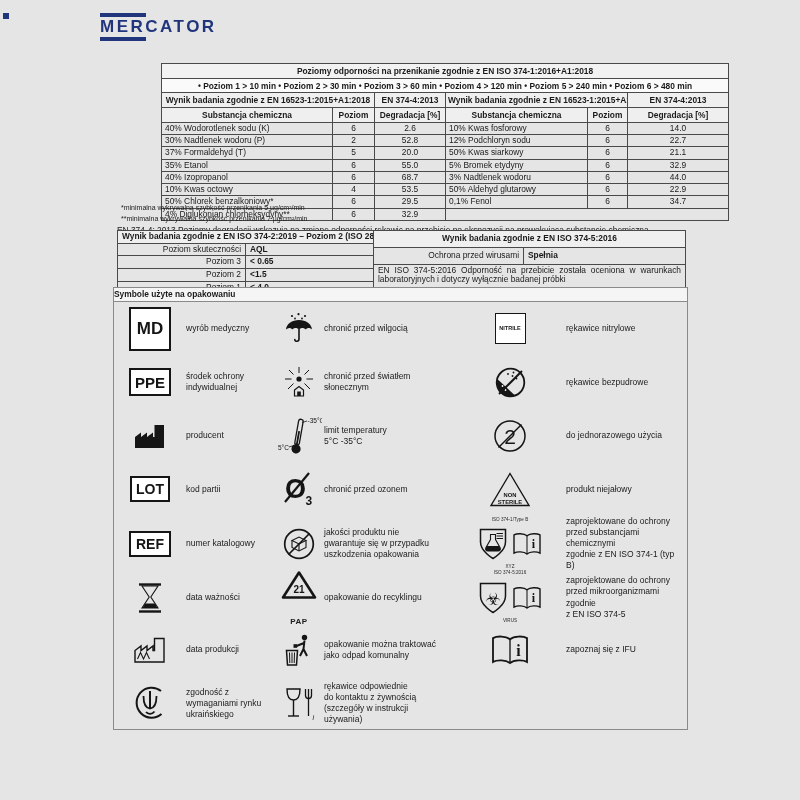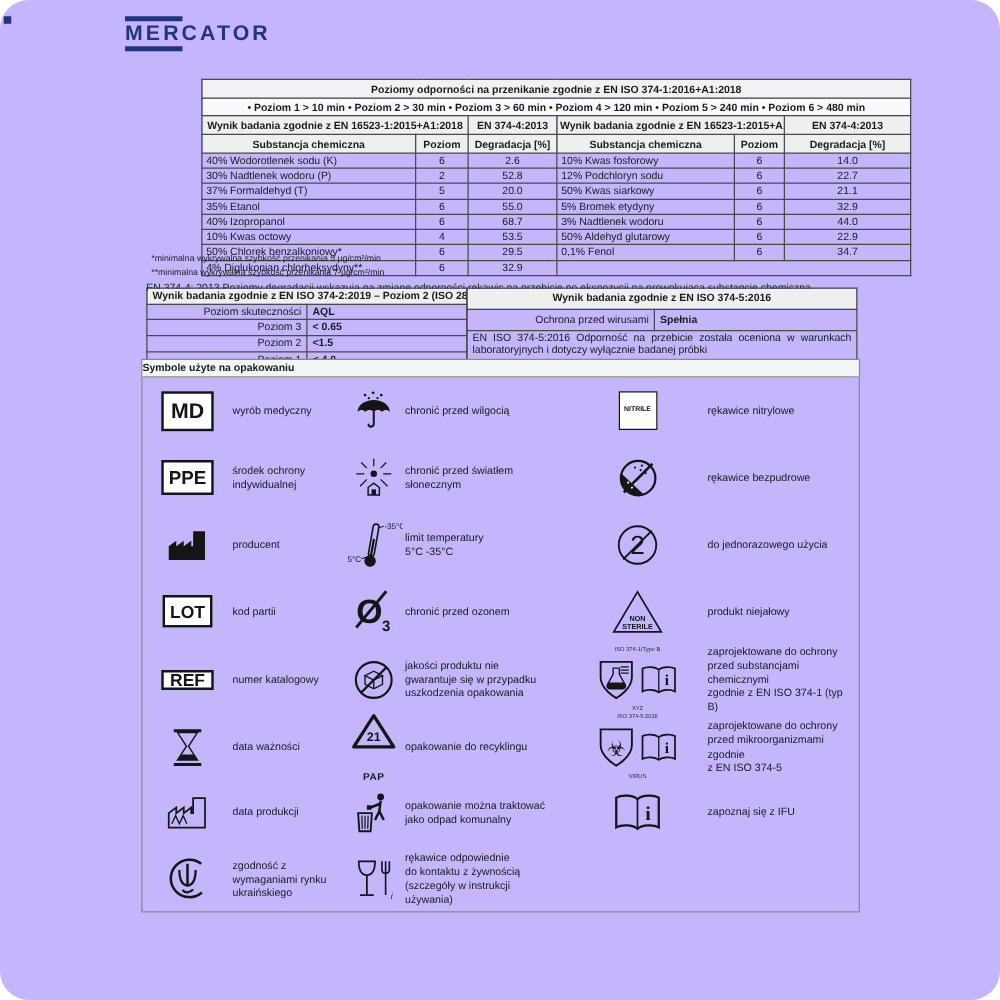--- a/index.html
+++ b/index.html
@@ -3,8 +3,8 @@
 <meta charset="utf-8">
 <style>
   html,body{margin:0;padding:0;background:#fff;}
-  #page{width:800px;height:800px;position:relative;background:#c4b5fd;
-        font-family:"Liberation Sans",sans-serif;color:#1a1a1a;overflow:hidden;border-radius:23px;}
+  #page{width:800px;height:800px;position:relative;background:#e5e5e5;
+        font-family:"Liberation Sans",sans-serif;color:#1a1a1a;overflow:hidden;}
 
   
   .corner-mark{position:absolute;left:3px;top:13px;width:6px;height:6px;background:#21357d;}

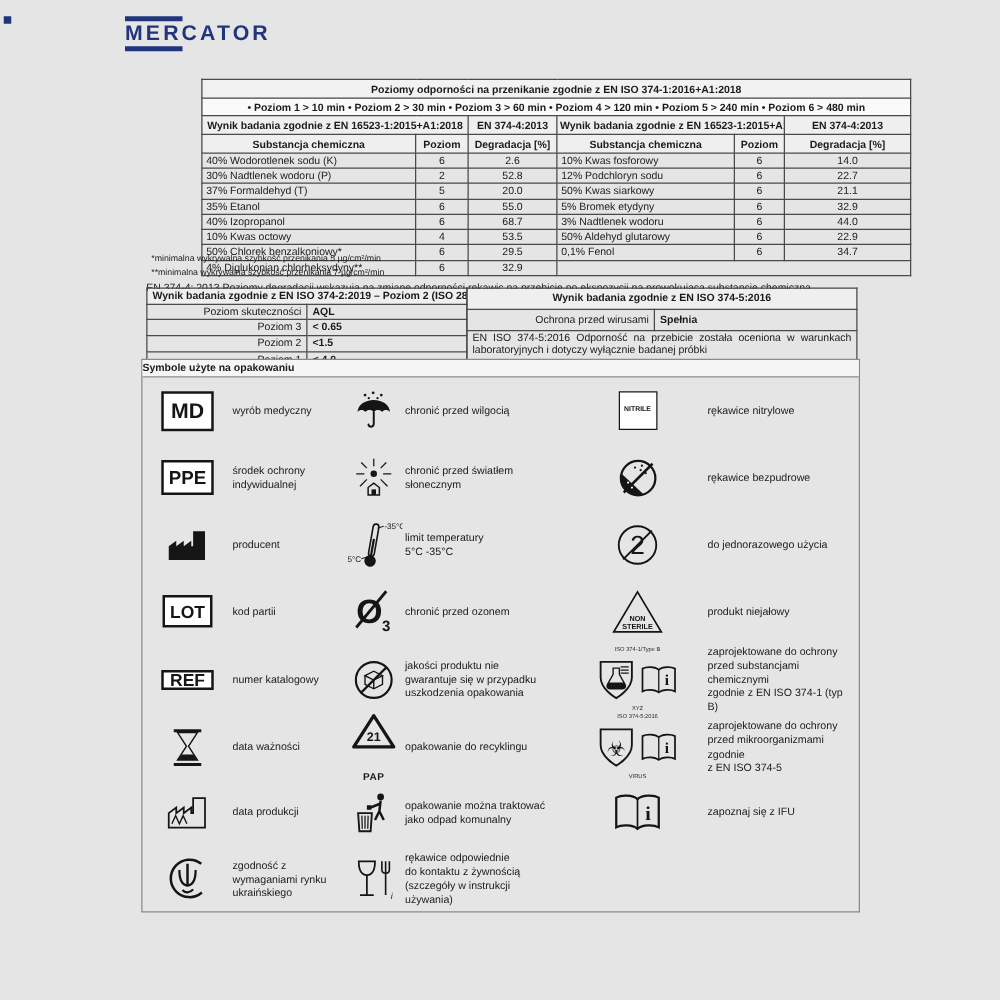--- a/index.html
+++ b/index.html
@@ -220,7 +220,7 @@
     <div id="sym-rows">
         <div class="sym-row">
           <div class="sym-icon">
-            <span class="boxicon" style="width:42px;height:32px;font-size:17px;border-width:2px">MD</span>
+            <span class="boxicon" style="width:42px;height:44px;font-size:17px;border-width:2px">MD</span>
           </div>
           <div class="sym-label">wyrób medyczny</div>
           <div class="sym-icon">

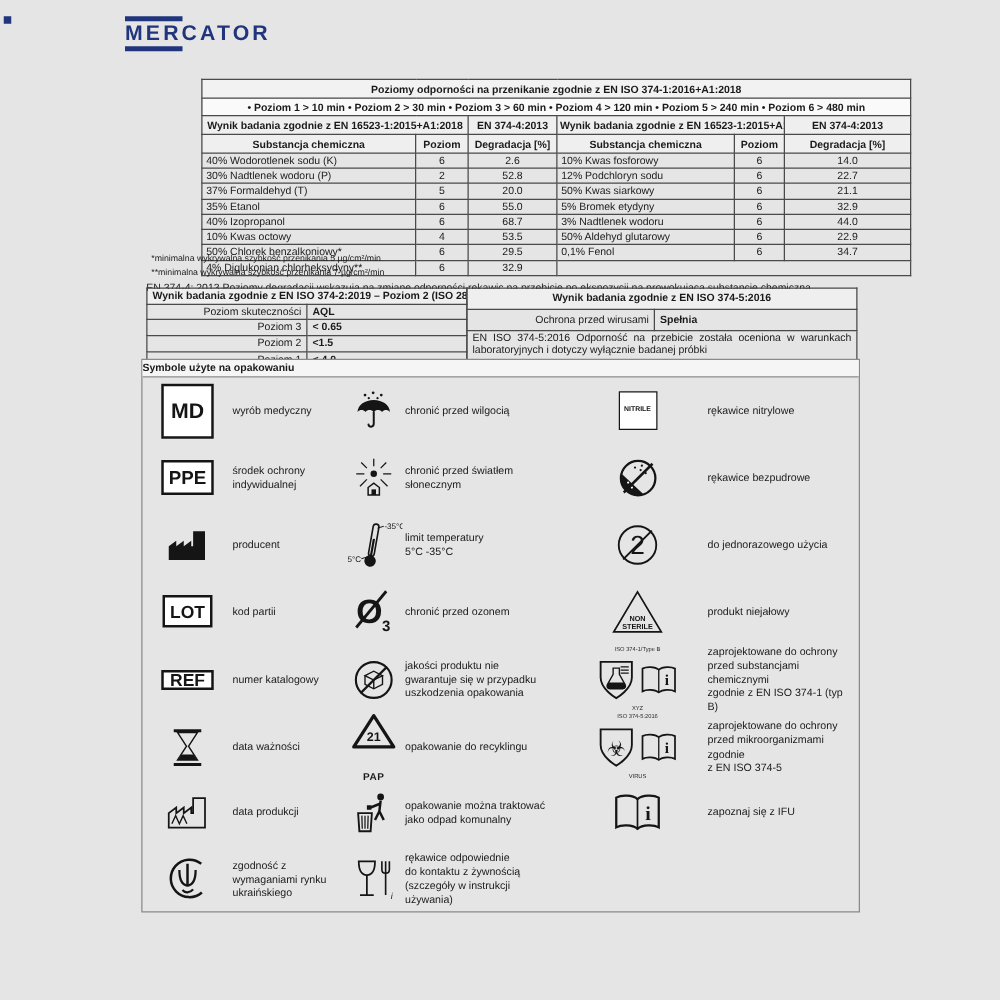--- a/index.html
+++ b/index.html
@@ -341,7 +341,7 @@
         </div>
         <div class="sym-row">
           <div class="sym-icon">
-            <span class="boxicon" style="width:42px;height:16px;font-size:14px;border-width:2px">REF</span>
+            <span class="boxicon" style="width:42px;height:26px;font-size:14px;border-width:2px">REF</span>
           </div>
           <div class="sym-label">numer katalogowy</div>
           <div class="sym-icon">

